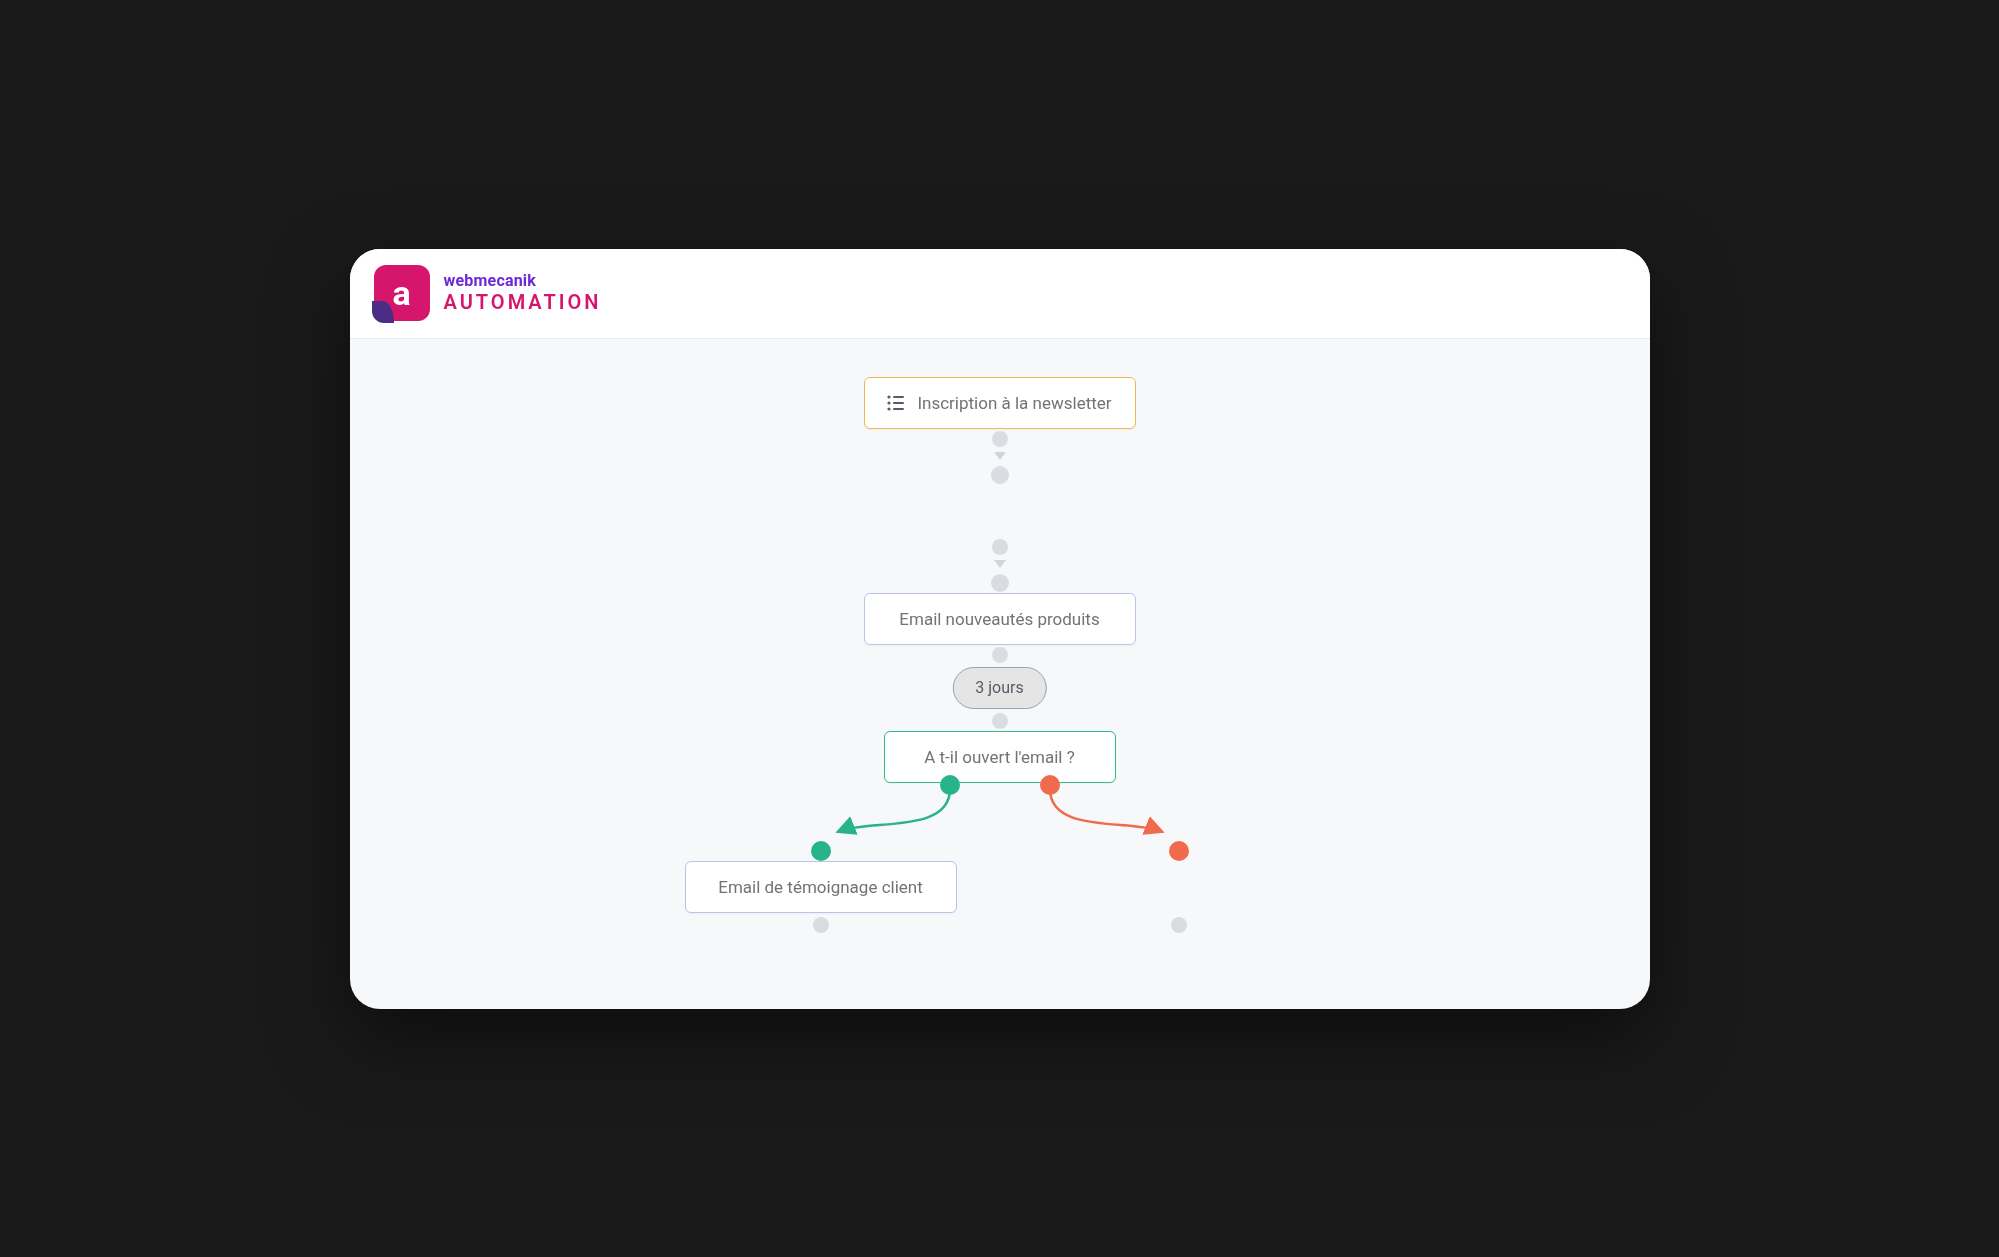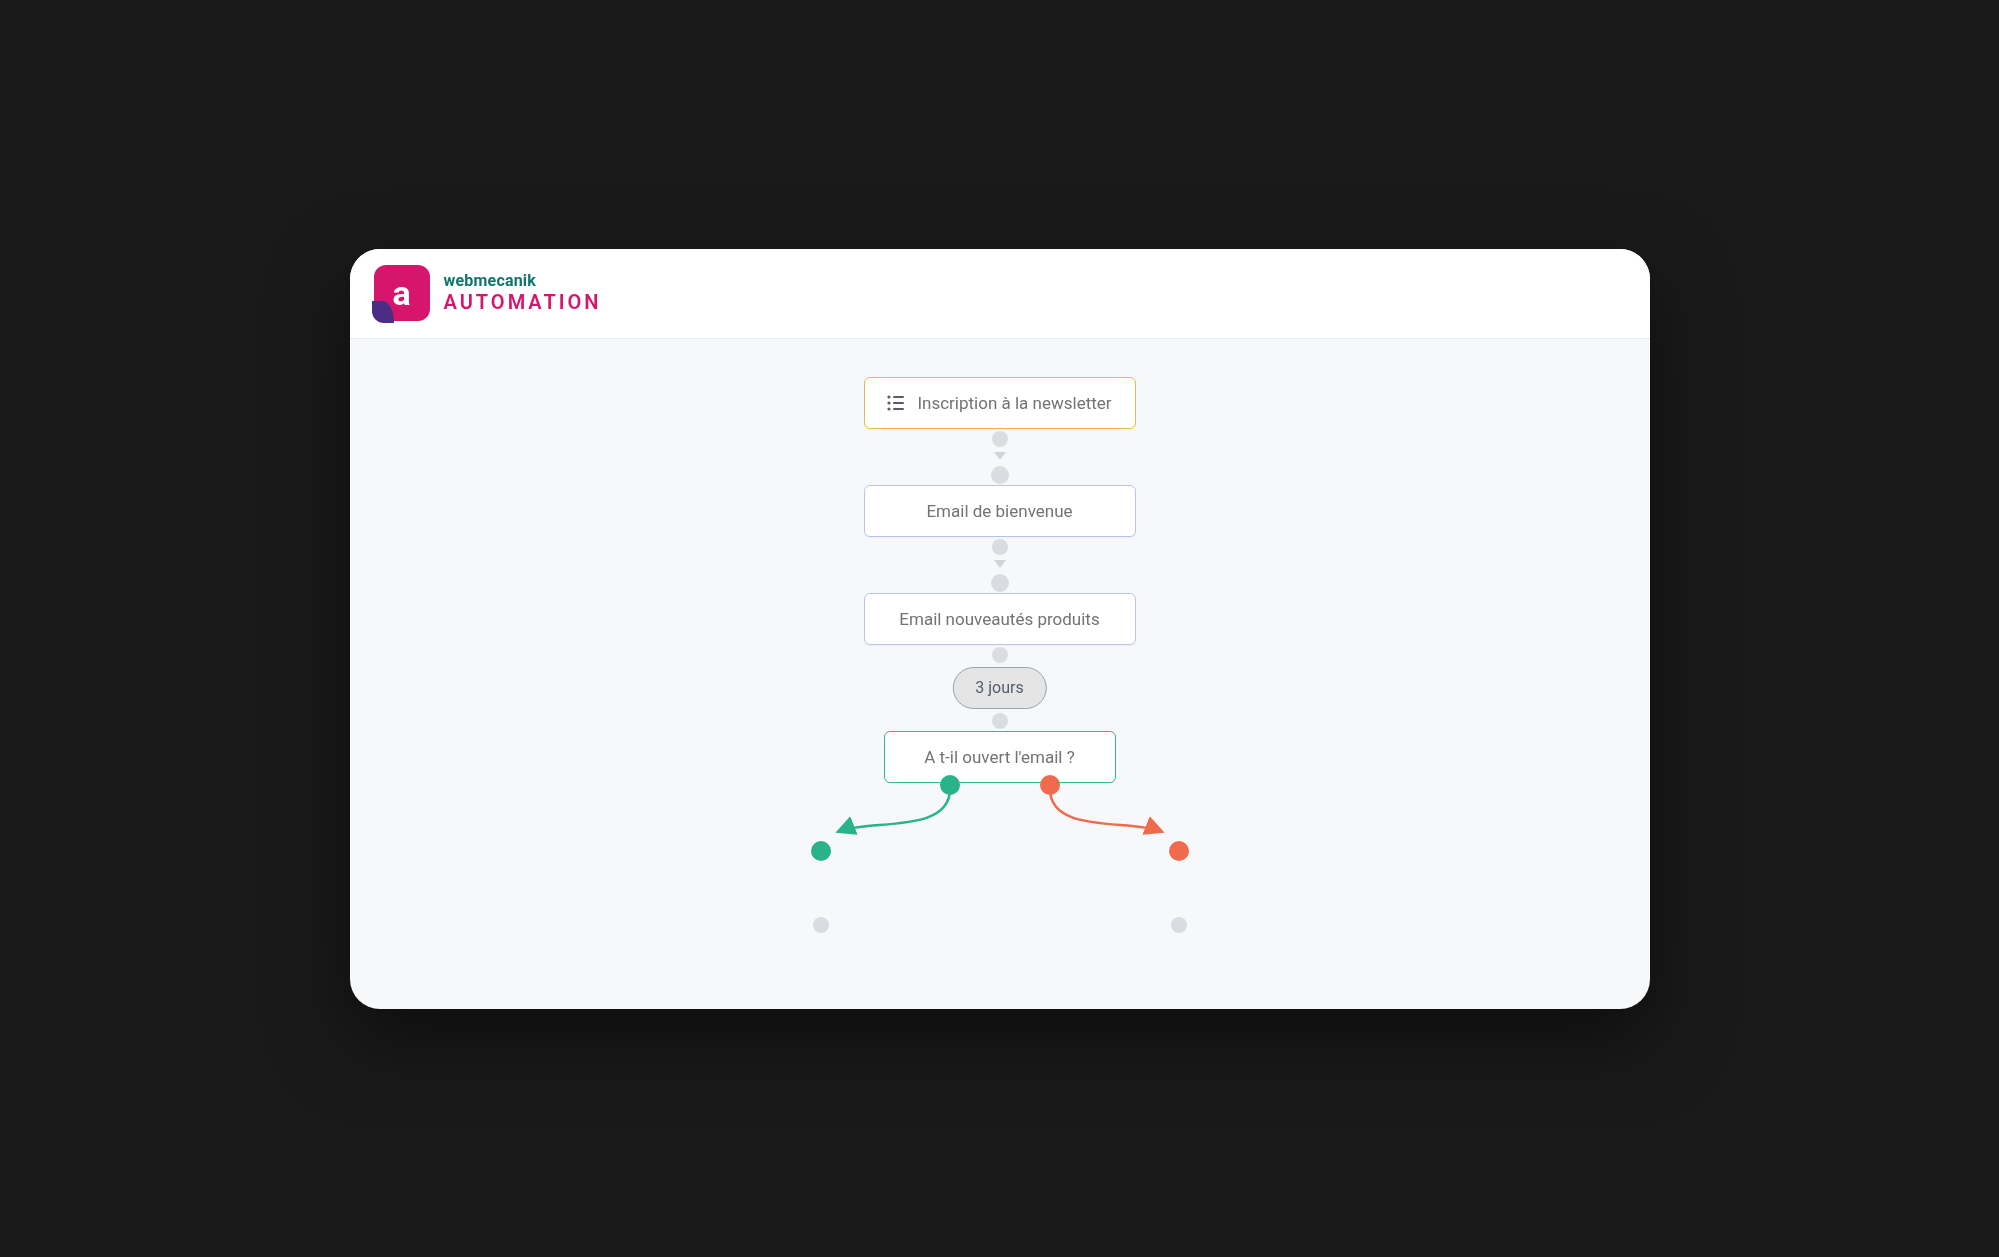--- a/index.html
+++ b/index.html
@@ -52,7 +52,7 @@
     position:relative;z-index:1;
   }
   .logo-text{display:flex;flex-direction:column;line-height:1.15;}
-  .logo-top{color:#0f766e;font-size:16px;font-weight:700;letter-spacing:.2px;}
+  .logo-top{color:#6d28d9;font-size:16px;font-weight:700;letter-spacing:.2px;}
   .logo-bot{color:#d6156c;font-size:20px;font-weight:600;letter-spacing:3px;}
   .canvas{
     flex:1;position:relative;overflow:hidden;

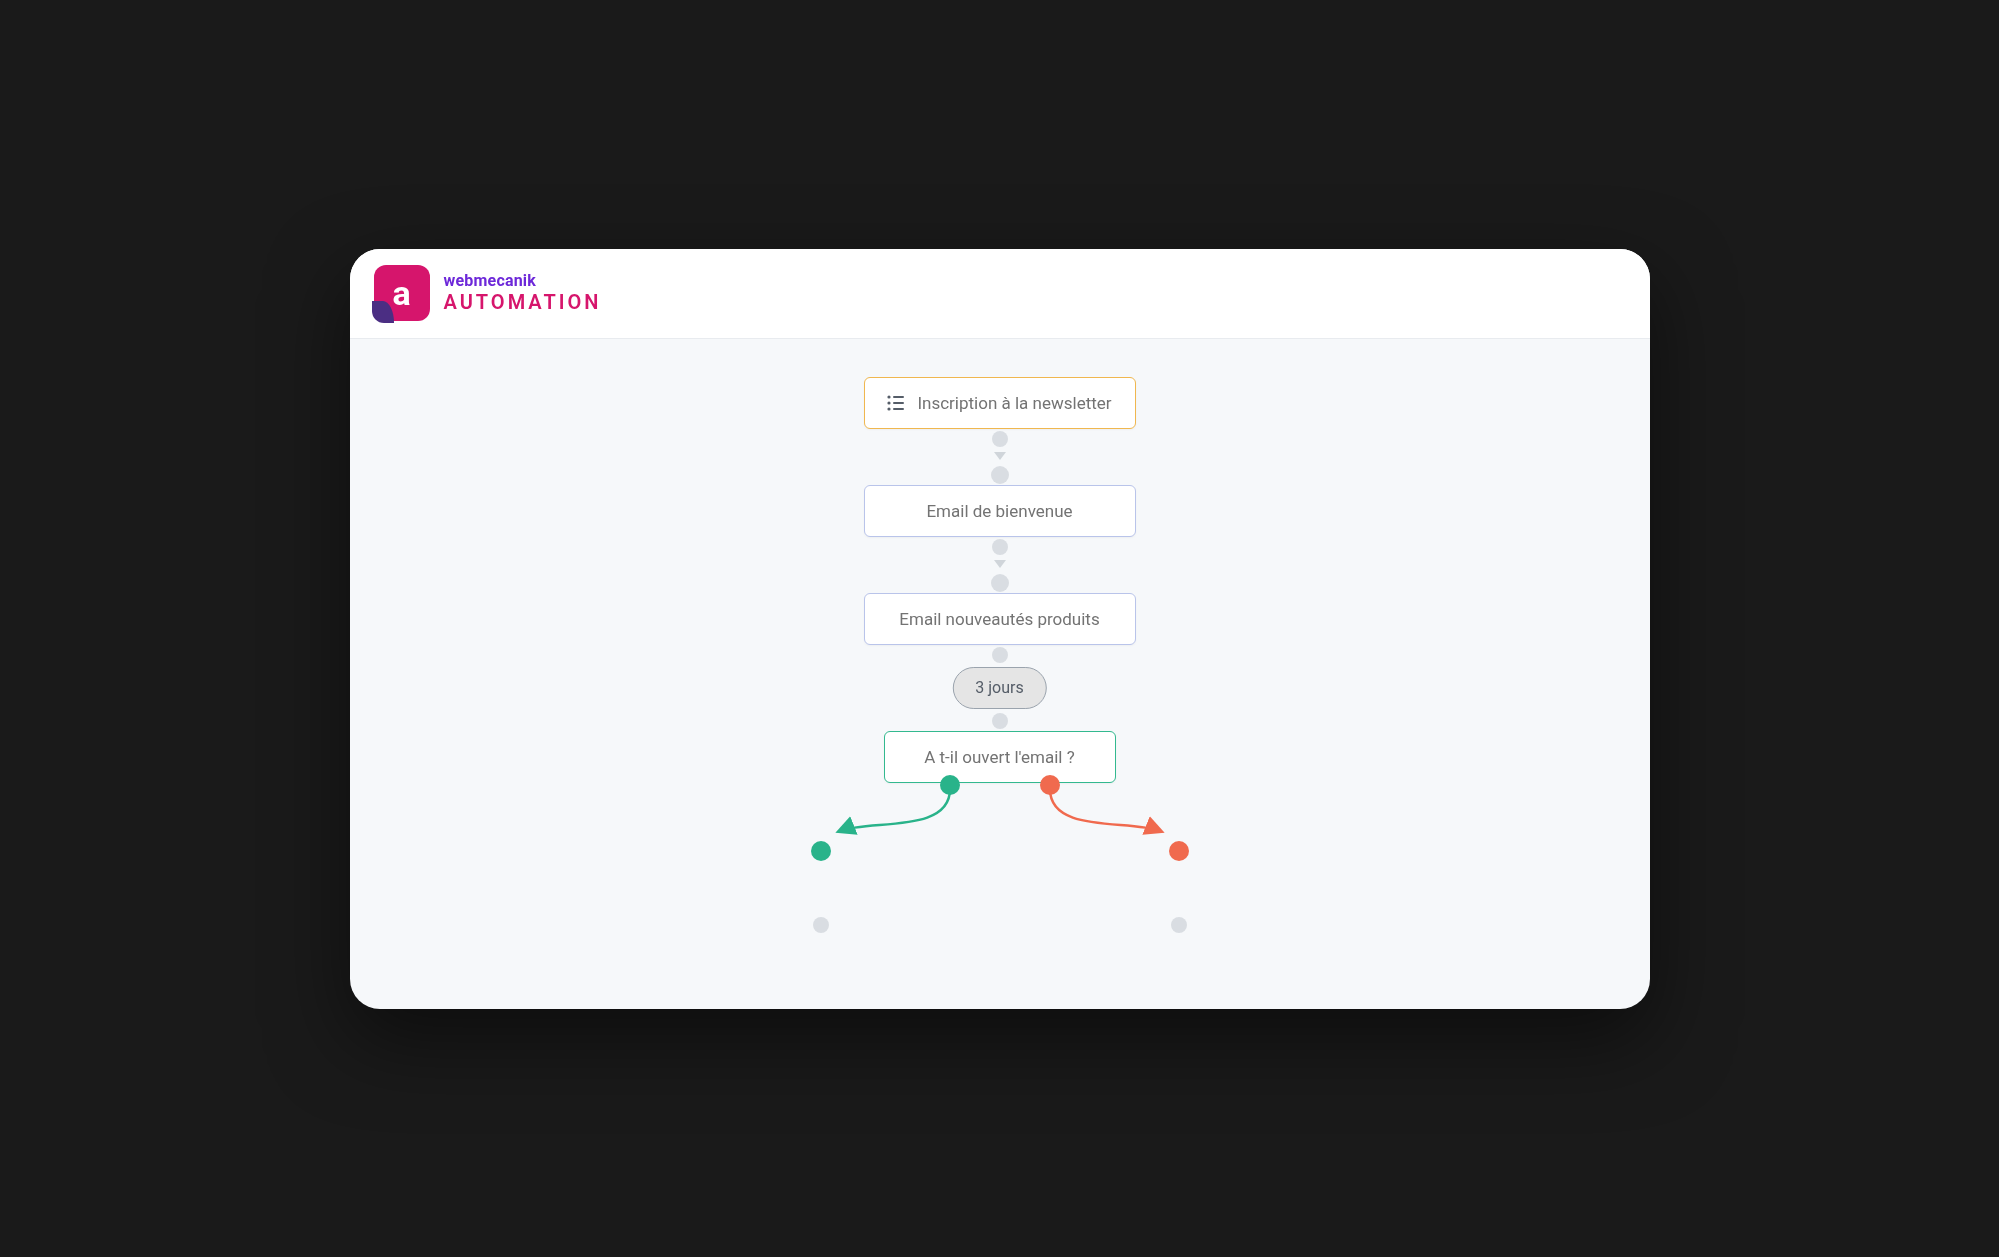--- a/index.html
+++ b/index.html
@@ -137,9 +137,6 @@
       <div class="arrow-down" style="left:650px;top:113px;"></div>
       <div class="dot big" style="left:650px;top:136px;"></div>
 
-      <div class="node action" style="left:650px;top:146px;">
-        <span>Email de bienvenue</span>
-      </div>
 
       <div class="dot" style="left:650px;top:208px;"></div>
       <div class="arrow-down" style="left:650px;top:221px;"></div>

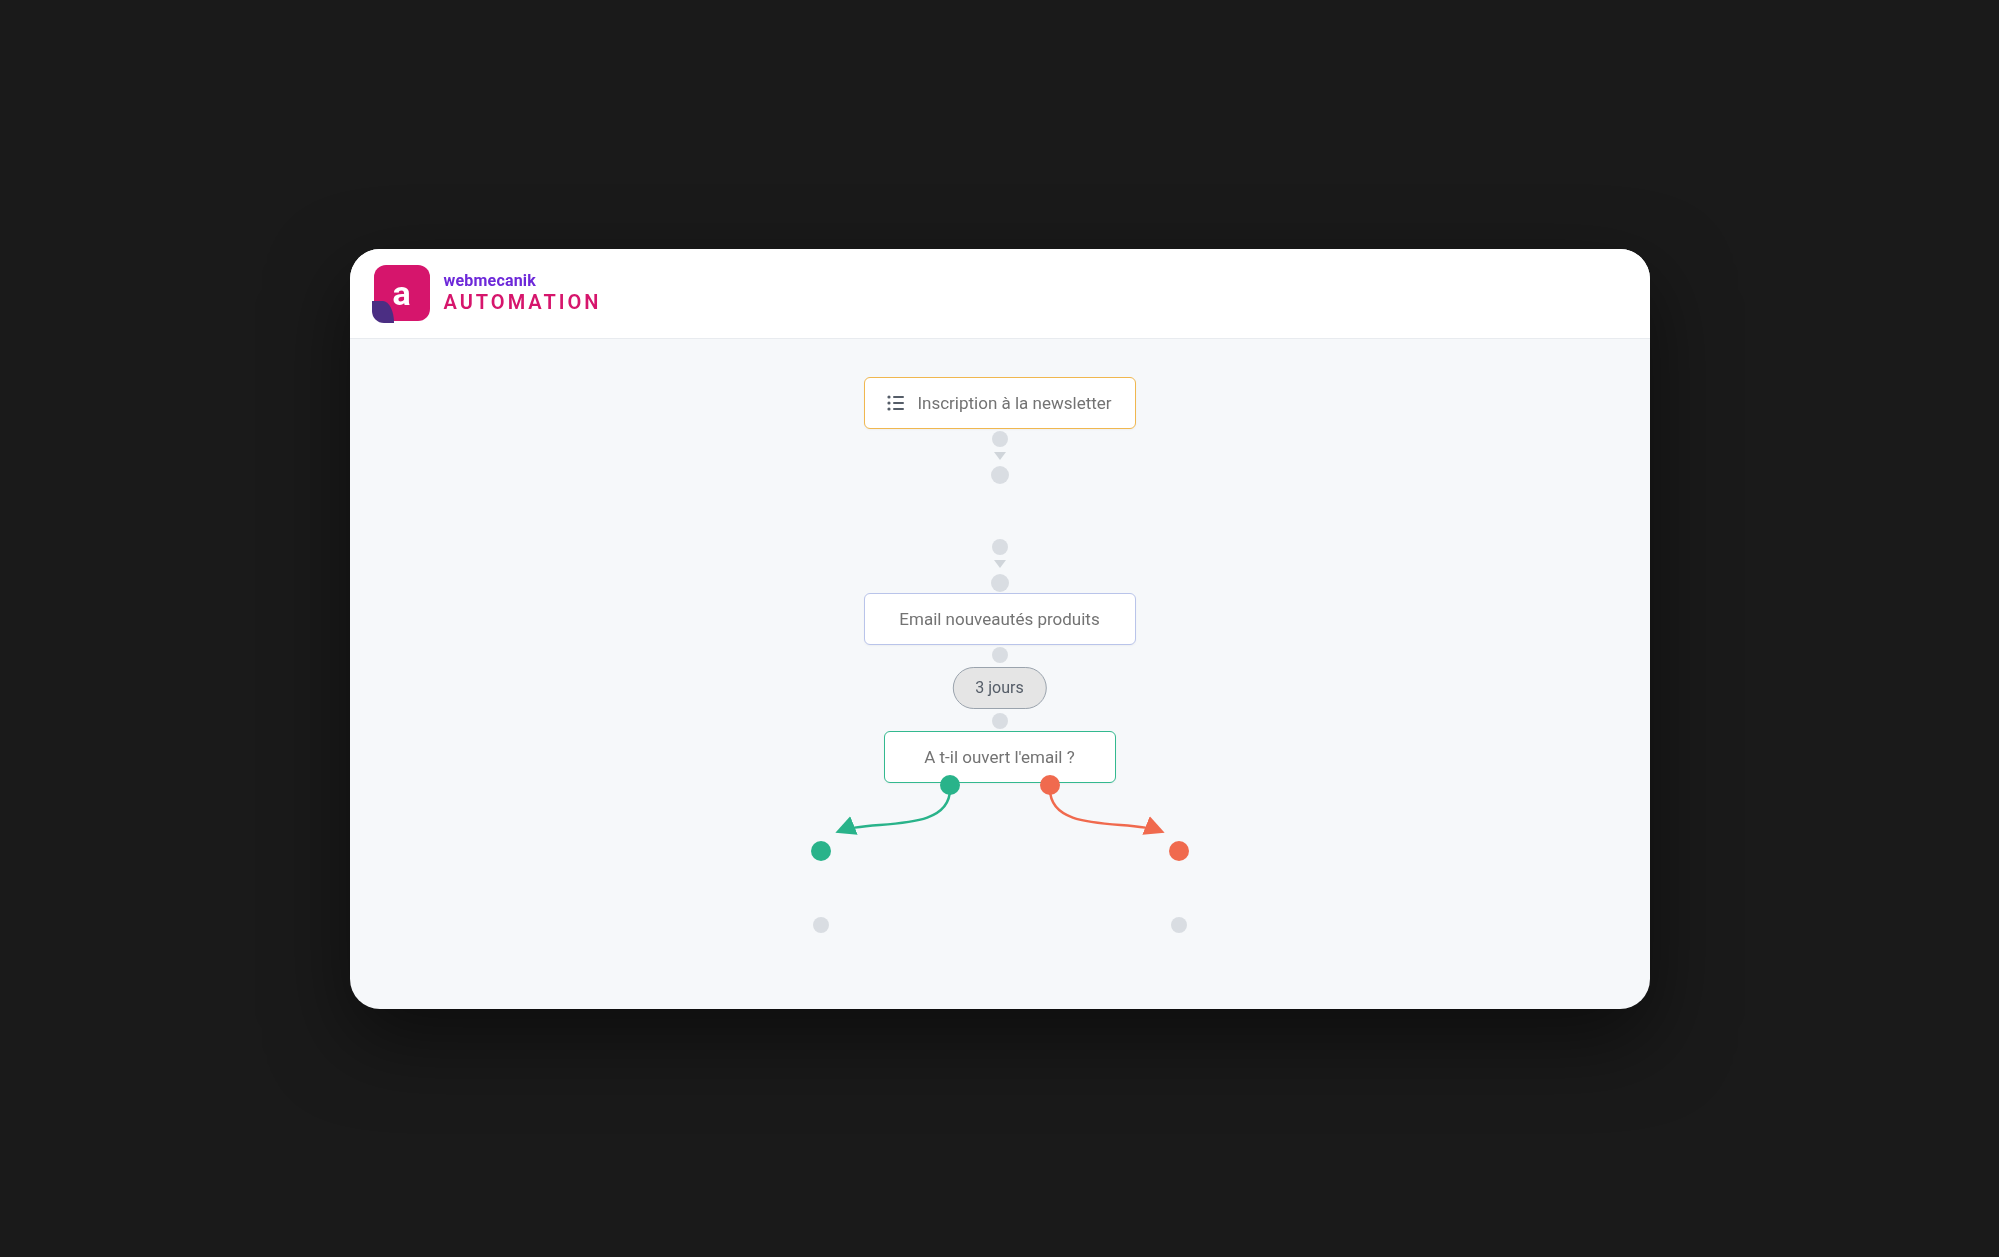--- a/index.html
+++ b/index.html
@@ -177,6 +177,9 @@
       <div class="dot green" style="left:471px;top:512px;"></div>
       <div class="dot orange" style="left:829px;top:512px;"></div>
 
+      <div class="node action-wide" style="left:471px;top:522px;">
+        <span>Email de témoignage client</span>
+      </div>
       <div class="dot" style="left:471px;top:586px;"></div>
 
       <div class="dot" style="left:829px;top:586px;"></div>

